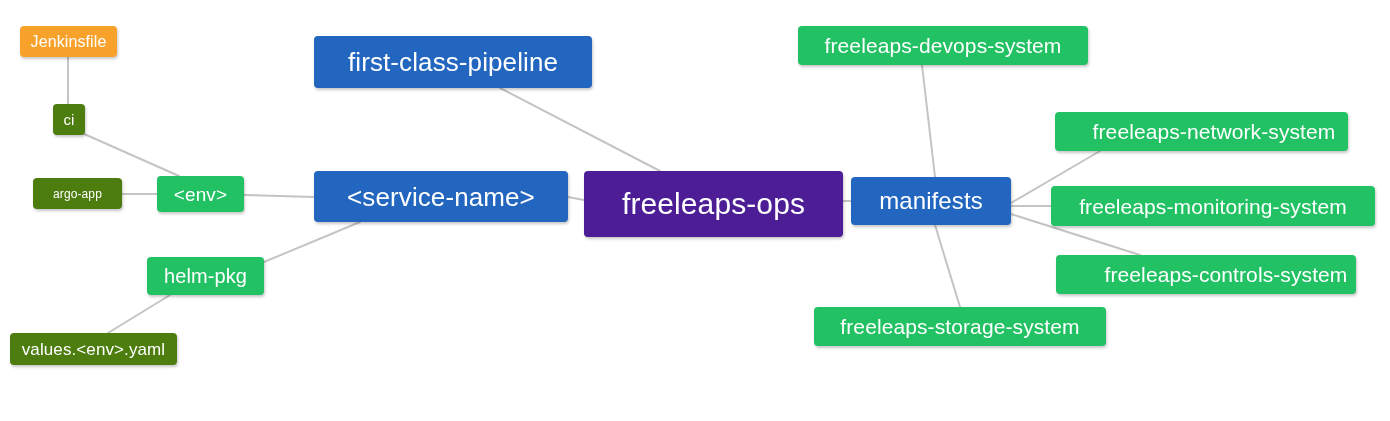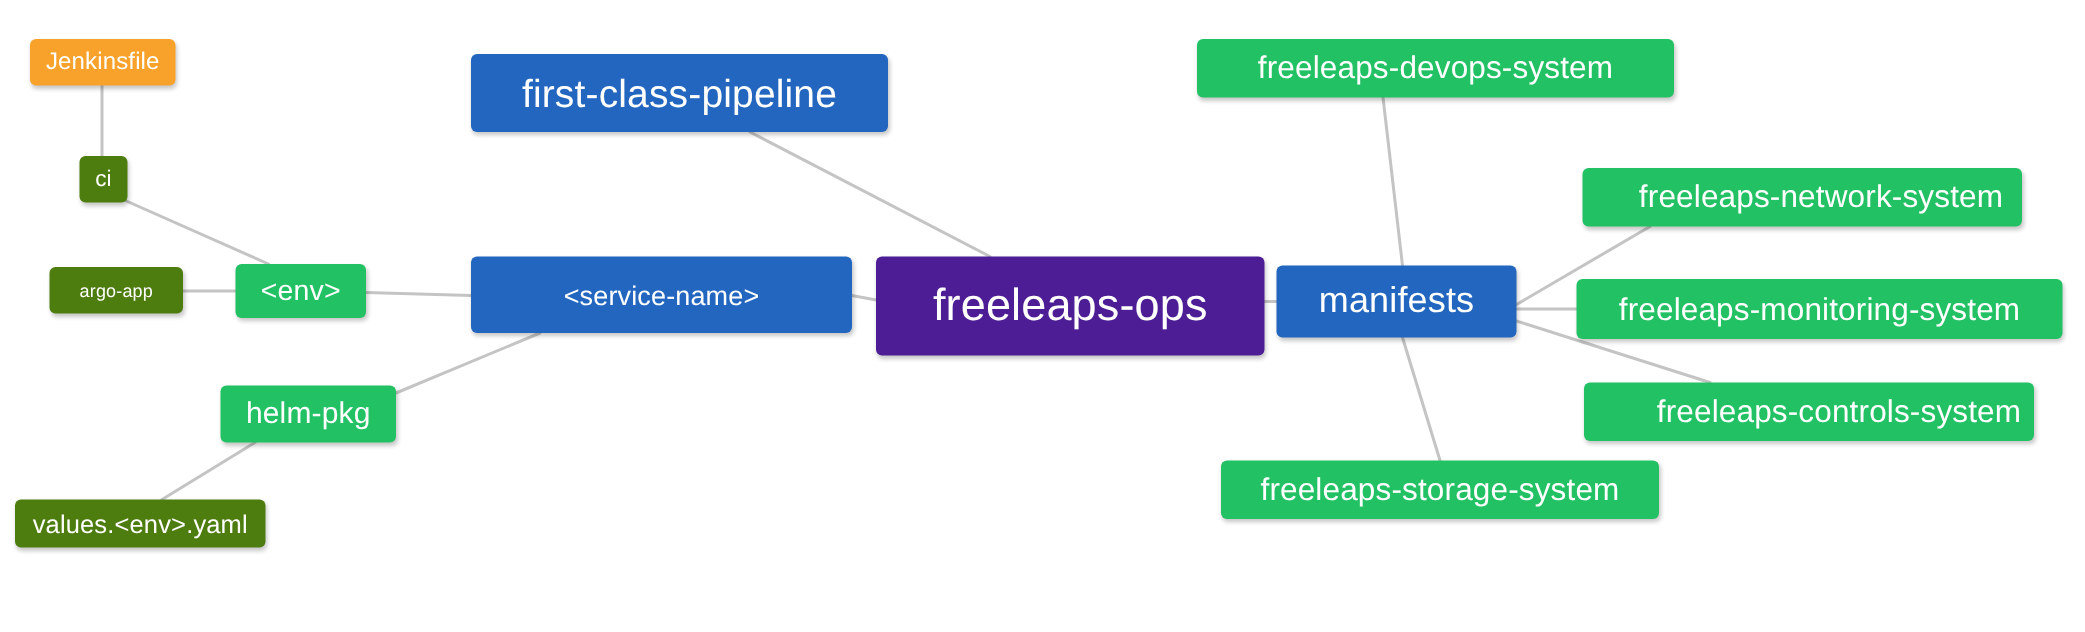--- a/index.html
+++ b/index.html
@@ -99,7 +99,7 @@
       <div class="node node-orange" style="left: 20px; top: 26px; width: 97px; height: 31px; font-size: 16px;">
         <span>Jenkinsfile</span>
       </div>
-      <div class="node node-green" style="left: 798px; top: 26px; width: 318px; height: 39px; font-size: 21px;">
+      <div class="node node-green" style="left: 798px; top: 26px; width: 290px; height: 39px; font-size: 21px;">
         <span>freeleaps-devops-system</span>
       </div>
       <div class="node node-green" style="left: 1055px; top: 112px; width: 293px; height: 39px; font-size: 21px; padding-left: 25px;">

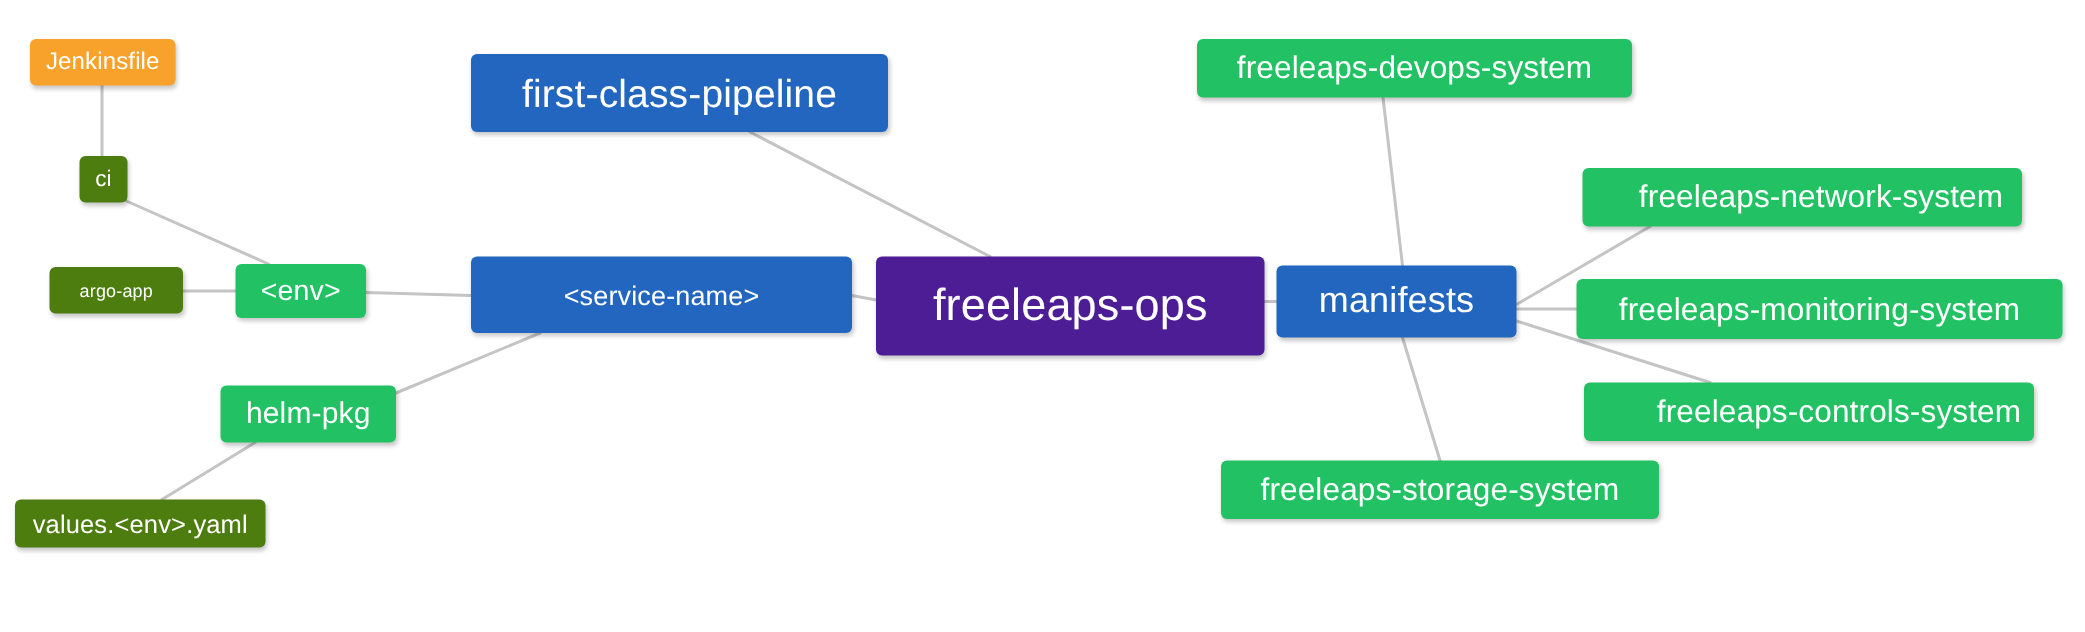--- a/index.html
+++ b/index.html
@@ -72,7 +72,7 @@
       <div class="node node-root" style="left: 584px; top: 171px; width: 259px; height: 66px; font-size: 30px;">
         <span>freeleaps-ops</span>
       </div>
-      <div class="node node-blue" style="left: 314px; top: 171px; width: 254px; height: 51px; font-size: 18px;">
+      <div class="node node-blue" style="left: 314px; top: 171px; width: 254px; height: 51px; font-size: 26px;">
         <span>&lt;service-name&gt;</span>
       </div>
       <div class="node node-blue" style="left: 314px; top: 36px; width: 278px; height: 52px; font-size: 26px;">

